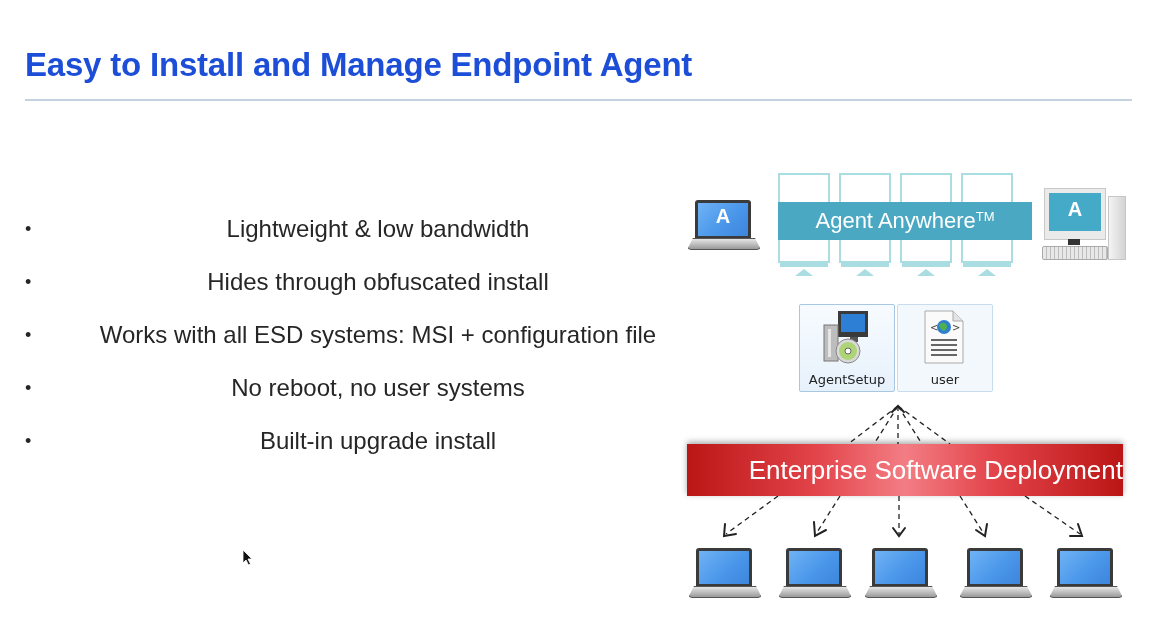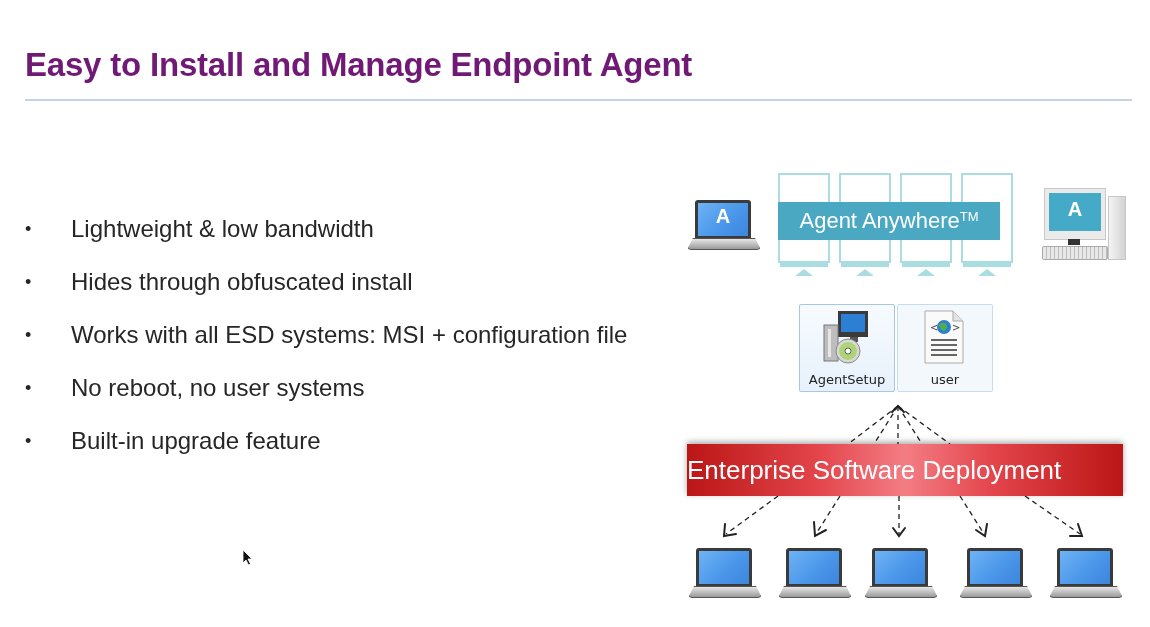--- a/index.html
+++ b/index.html
@@ -8,7 +8,7 @@
     font-family:"Liberation Sans", sans-serif; color:#222;
   }
   .title {
-    position:absolute; left:25px; top:46px; font-size:33px; font-weight:bold; color:#701a75;
+    position:absolute; left:25px; top:46px; font-size:33px; font-weight:bold; color:#1d4ed8;
     letter-spacing:-0.2px; margin:0;
   }
   .title-rule {

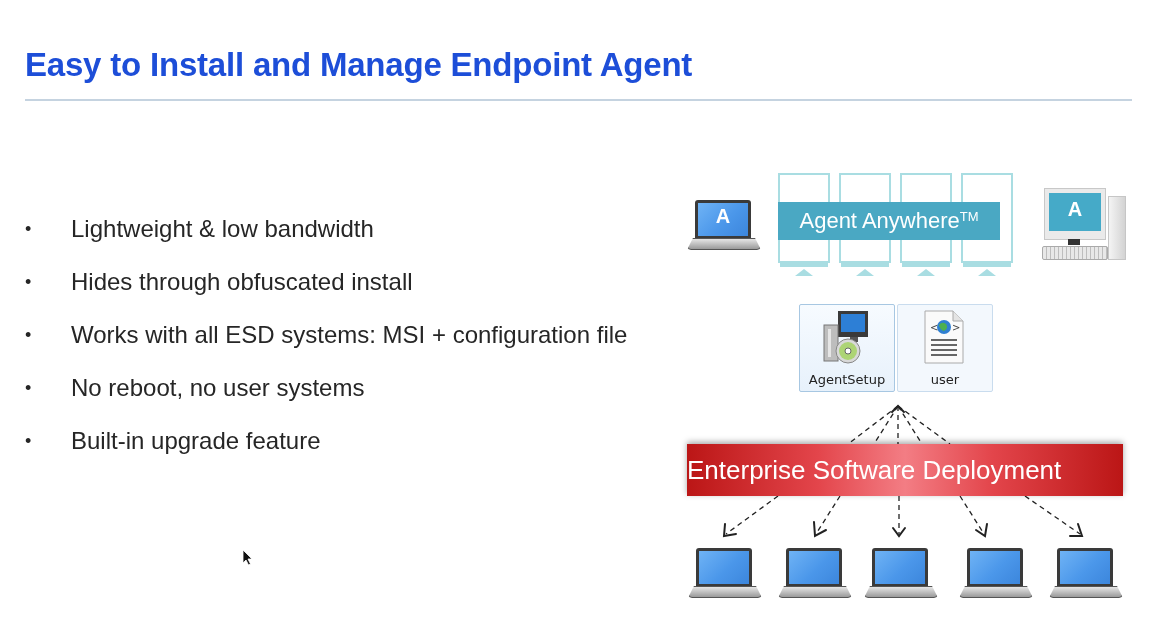--- a/index.html
+++ b/index.html
@@ -17,7 +17,7 @@
   .bullets { position:absolute; left:25px; top:213px; width:660px; margin:0; padding:0; list-style:none; }
   .bullet { position:relative; font-size:24px; line-height:32px; color:#262626; margin-bottom:21px; padding-left:46px; }
   .bullet .dot { position:absolute; left:0; top:0; font-size:18px; }
-  .bullet .txt { display:block; }
+  .bullet .txt { display:block;text-align:center; }
 
   .cursor { position:absolute; left:242px; top:549px; }
 

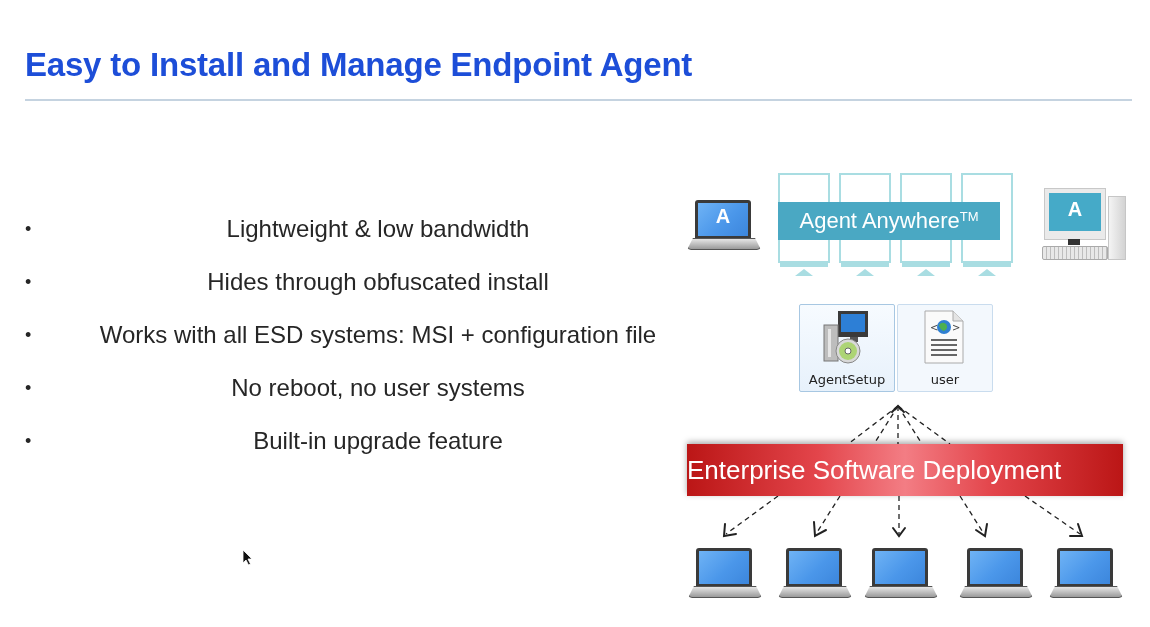--- a/index.html
+++ b/index.html
@@ -28,7 +28,7 @@
   .mon .base { width:48px; height:4px; background:#a9dde2; margin-left:2px; }
   .mon .foot { width:0; height:0; border-left:9px solid transparent; border-right:9px solid transparent; border-bottom:7px solid #a9dde2; margin:2px auto 0; }
   .aa-banner {
-    position:absolute; left:778px; top:202px; width:222px; height:38px; background:#4aa8c3;
+    position:absolute; left:778px; top:202px; width:254px; height:38px; background:#4aa8c3;
     color:#fff; font-size:22px; line-height:38px; text-align:center;
   }
   .aa-banner sup { font-size:13px; vertical-align:top; position:relative; top:-4px; }

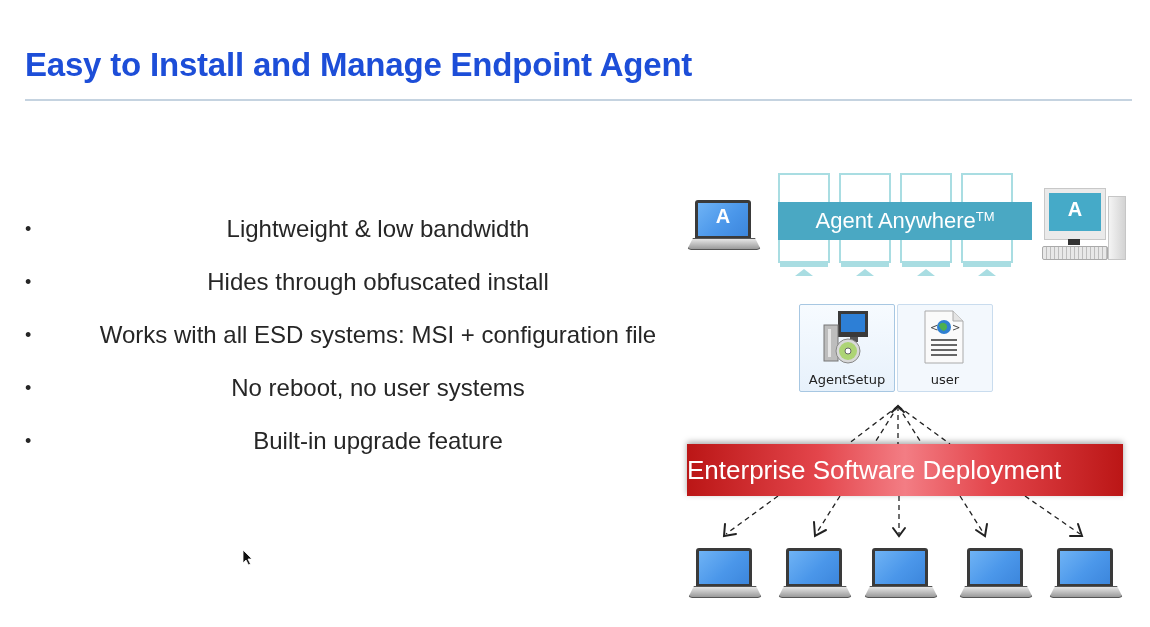--- a/index.html
+++ b/index.html
@@ -104,7 +104,7 @@
     </li>
   <li class="bullet">
       <span class="dot">•</span>
-      <span class="txt">Built-in upgrade feature</span>
+      <span class="txt">Built-in upgrade install</span>
     </li>
 </ul>
 

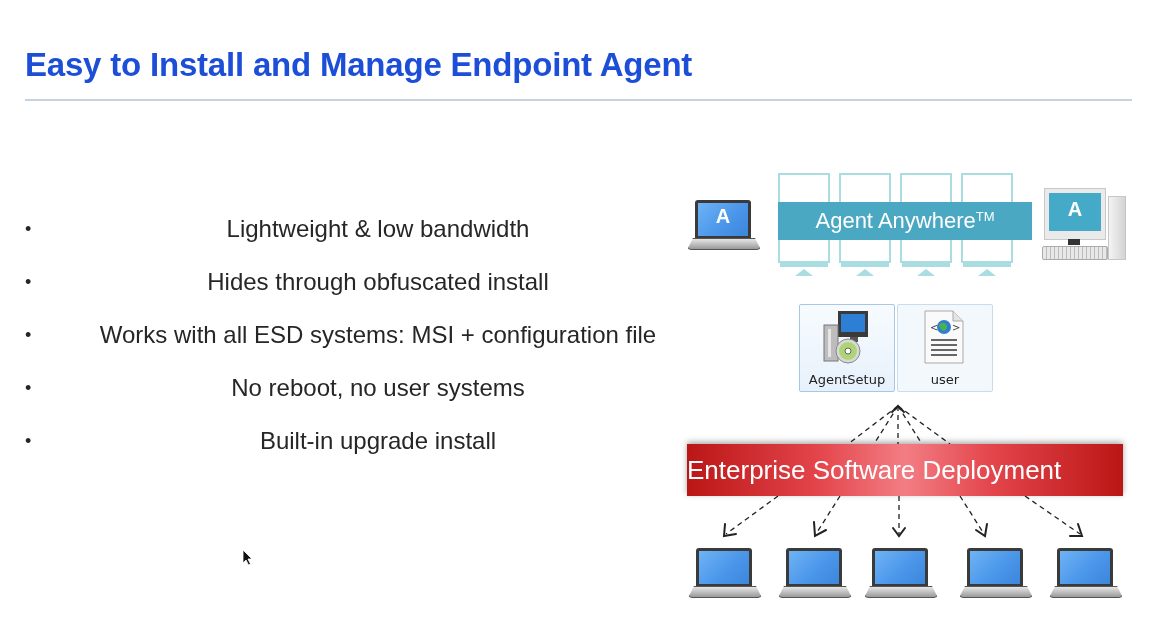--- a/index.html
+++ b/index.html
@@ -76,7 +76,7 @@
     position:absolute; left:687px; top:444px; width:436px; height:52px;
     background:linear-gradient(90deg,#bb1616 0%,#e3454b 30%,#f37d84 50%,#e3454b 70%,#bb1616 100%);
     box-shadow:0 -2px 6px rgba(0,0,0,0.35);
-    color:#fff; font-size:26px; line-height:52px; text-align:left;
+    color:#fff; font-size:26px; line-height:52px; text-align:right;
   }
 </style>
 </head>

